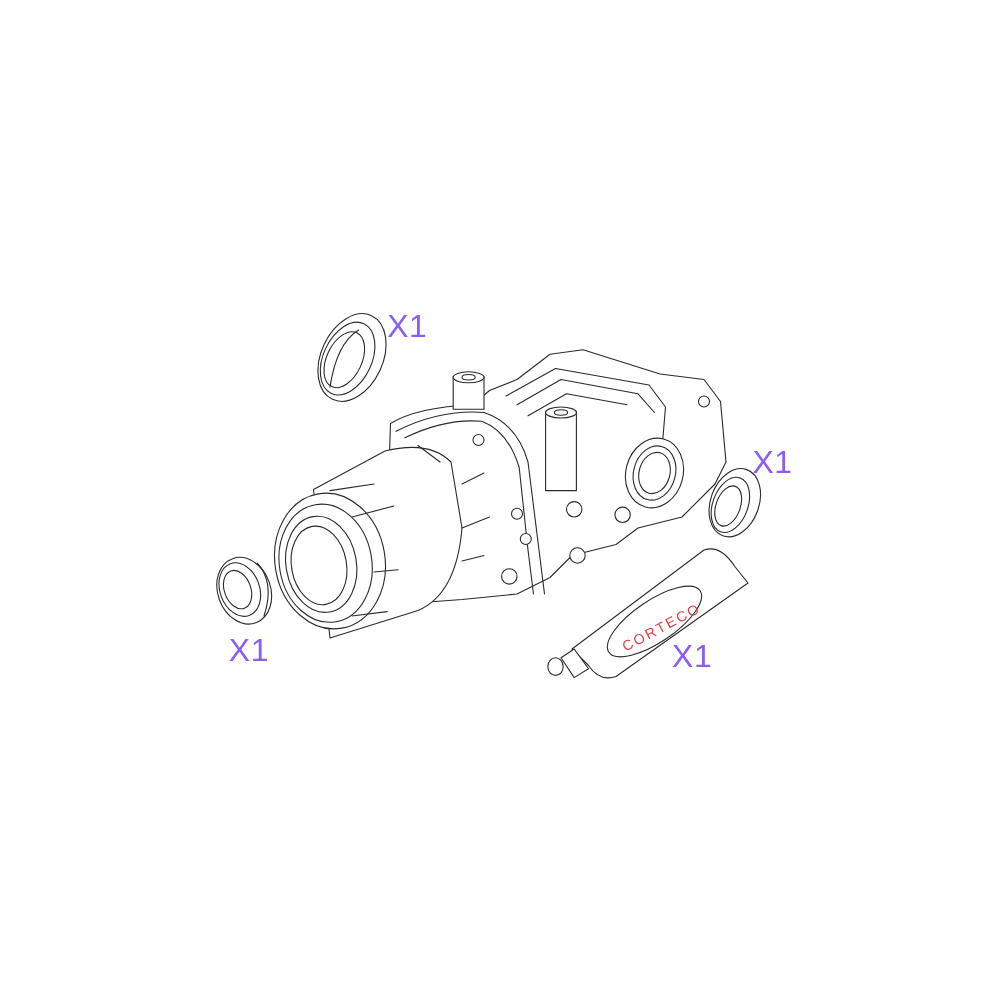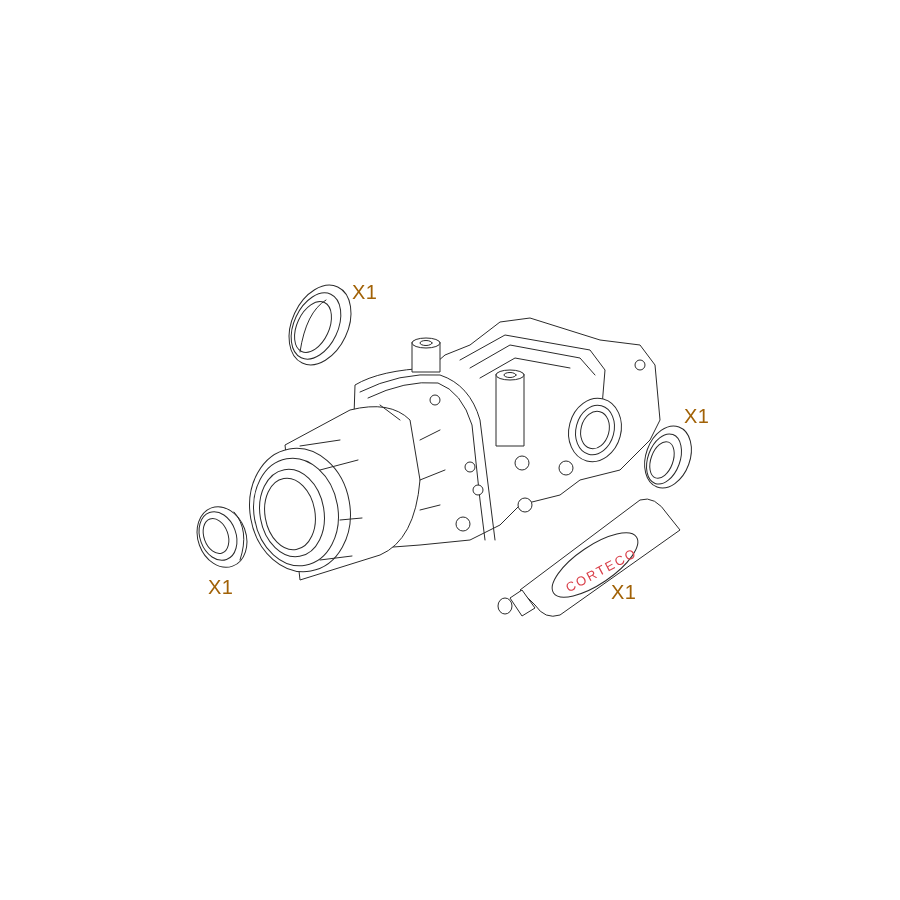--- a/index.html
+++ b/index.html
@@ -5,7 +5,7 @@
   html, body { margin: 0; padding: 0; background: #ffffff; }
   body { width: 900px; height: 900px; position: relative; overflow: hidden; font-family: "Liberation Sans", sans-serif; }
   .canvas { position: absolute; left: 0; top: 0; width: 900px; height: 900px; }
-  .label { position: absolute; font-family: "Liberation Sans", sans-serif; font-size: 20px; color: #a16207; letter-spacing: 0.5px; }
+  .label { position: absolute; font-family: "Liberation Sans", sans-serif; font-size: 29px; color: #8b5cf6; letter-spacing: 0.5px; }
   svg .ln { fill: none; stroke: #2a2a2a; stroke-width: 1; stroke-linejoin: round; stroke-linecap: round; }
   svg .wf { fill: #ffffff; stroke: #2a2a2a; stroke-width: 1; stroke-linejoin: round; }
   .brand { position: absolute; font-family: "Liberation Sans", sans-serif; font-size: 13px; color: #d9404a; letter-spacing: 2px; transform: rotate(-28deg); transform-origin: left top; }

